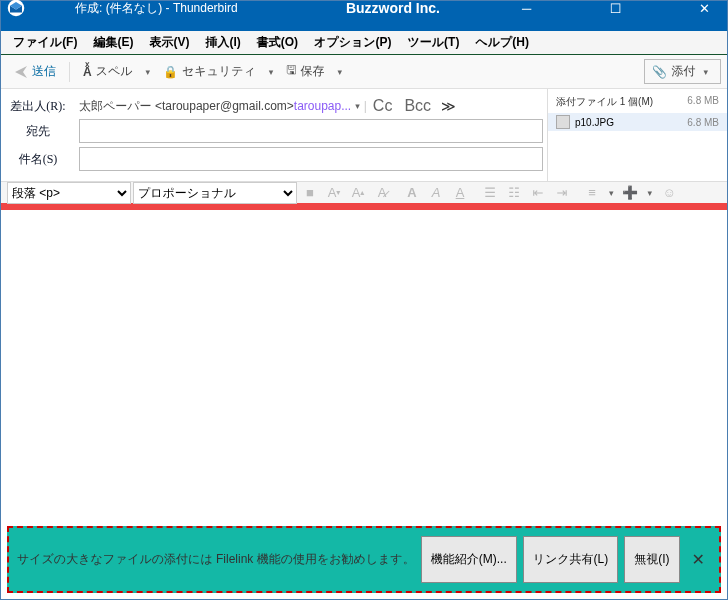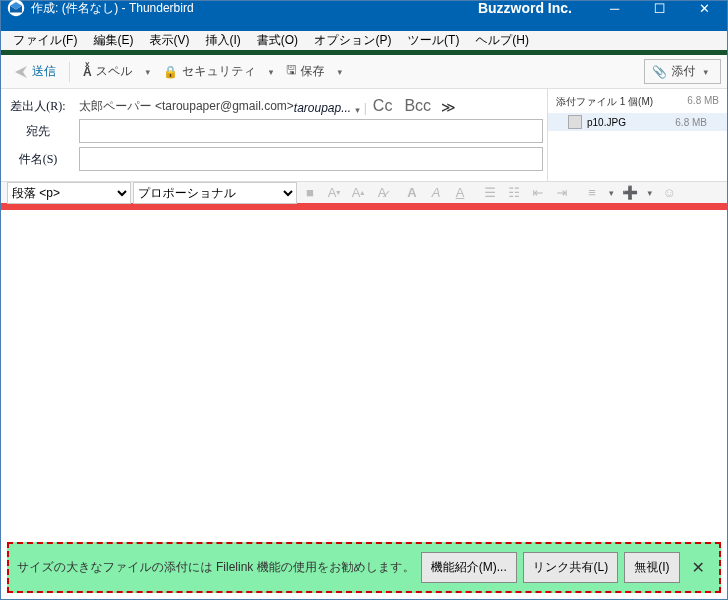--- a/index.html
+++ b/index.html
@@ -5,7 +5,7 @@
 * { margin: 0; padding: 0; box-sizing: border-box; font-family: "Meiryo", "Yu Gothic", sans-serif; }
 body { width: 728px; height: 600px; background: #fff; overflow: hidden; }
 .window { border: 1px solid #4a7db0; width: 728px; height: 600px; display: flex; flex-direction: column; }
-.titlebar { background: #0063b1; color: #fff; height: 30px; display: flex; align-items: center; padding: 0 0 16px 6px; font-size: 12px; }
+.titlebar { background: #0063b1; color: #fff; height: 30px; display: flex; align-items: center; padding: 0 0 16px 6px; font-size: 12px; gap: 44px; }
 .titlebar .icon { width: 18px; height: 18px; margin-right: 6px; }
 .titlebar .title { flex: 0 0 auto; }
 .titlebar .spacer { flex: 1; }

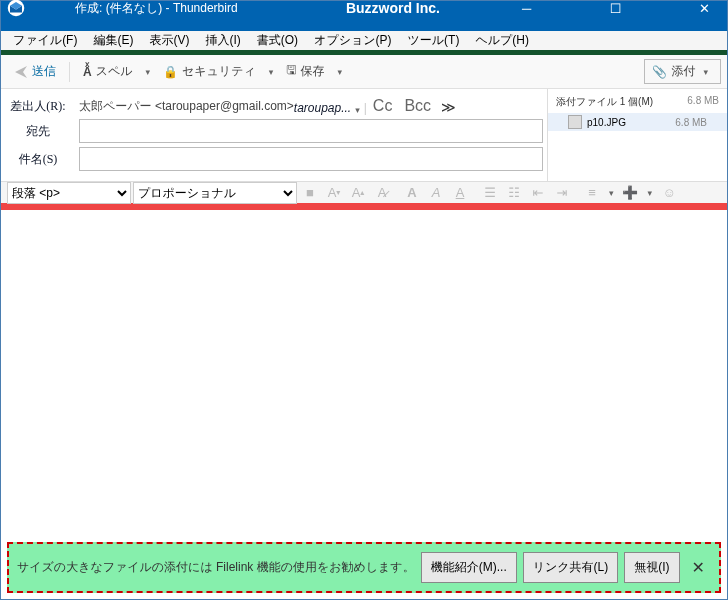--- a/index.html
+++ b/index.html
@@ -11,7 +11,7 @@
 .titlebar .spacer { flex: 1; }
 .titlebar .brand { font-weight: bold; font-size: 14px; margin-right: 20px; }
 .titlebar .winbtn { width: 45px; height: 30px; display: flex; align-items: center; justify-content: center; font-size: 13px; }
-.menubar { height: 24px; background: #f5f5f5; display: flex; align-items: center; padding: 0 4px; font-size: 12px; border-bottom: 5px solid #14532d; }
+.menubar { height: 24px; background: #f5f5f5; display: flex; align-items: center; padding: 0 4px; font-size: 12px; border-bottom: 1px solid #14532d; font-weight: bold; }
 .menubar .menu { padding: 4px 8px; cursor: default; }
 .toolbar { height: 34px; background: #f9f9f9; display: flex; align-items: center; padding: 0 6px; font-size: 12px; border-bottom: 1px solid #e0e0e0; gap: 2px; }
 .tbtn { display: flex; align-items: center; padding: 4px 6px; border: 1px solid transparent; gap: 4px; color: #444; }

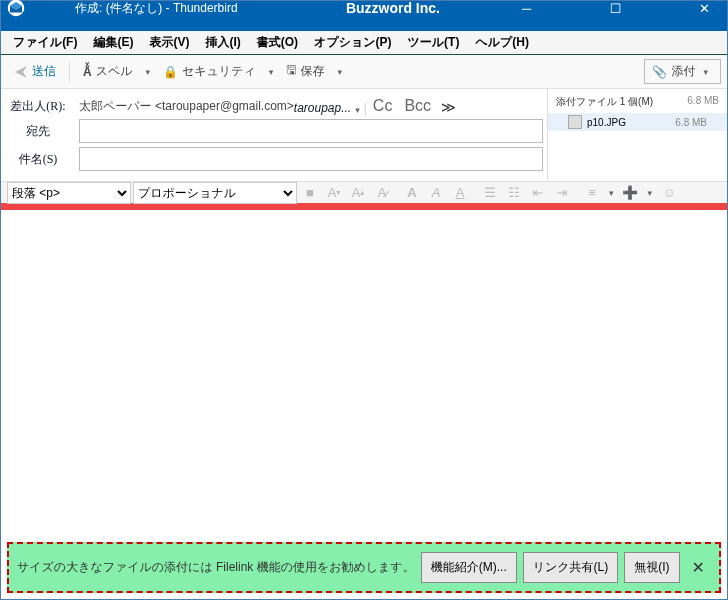--- a/index.html
+++ b/index.html
@@ -24,7 +24,7 @@
 .compose { flex: 1; padding: 8px 4px 6px 4px; }
 .row { display: flex; align-items: center; margin-bottom: 4px; font-size: 12px; }
 .row .label { width: 74px; text-align: center; padding-right: 8px; color: #0f172a; font-family: Liberation Serif, serif; }
-.fromval { display: flex; align-items: flex-end; flex: 1; gap: 0; color: #444; font-size: 12px; }
+.fromval { display: flex; align-items: center; flex: 1; gap: 0; color: #444; font-size: 12px; }
 .fromval .extra { color: #0f172a; font-style: italic; }
 .row input { flex: 1; border: 1px solid #bbb; height: 24px; padding: 2px 4px; font-size: 12px; background: #fff; }
 .ccbcc { font-size: 16px; color: #666; padding: 0 6px; }

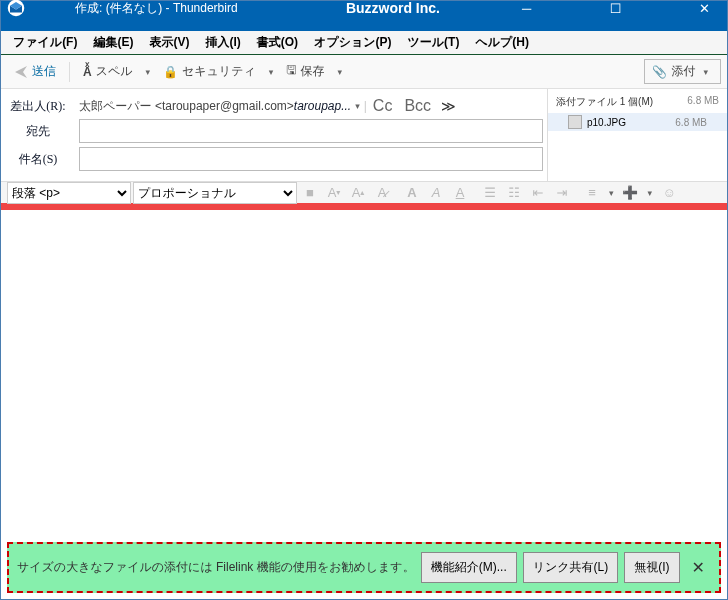--- a/index.html
+++ b/index.html
@@ -25,7 +25,7 @@
 .row { display: flex; align-items: center; margin-bottom: 4px; font-size: 12px; }
 .row .label { width: 74px; text-align: center; padding-right: 8px; color: #0f172a; font-family: Liberation Serif, serif; }
 .fromval { display: flex; align-items: center; flex: 1; gap: 0; color: #444; font-size: 12px; }
-.fromval .extra { color: #0f172a; font-style: italic; }
+.fromval .extra { color: #8b5cf6; }
 .row input { flex: 1; border: 1px solid #bbb; height: 24px; padding: 2px 4px; font-size: 12px; background: #fff; }
 .ccbcc { font-size: 16px; color: #666; padding: 0 6px; }
 .chev { font-size: 14px; color: #333; padding: 0 4px; }

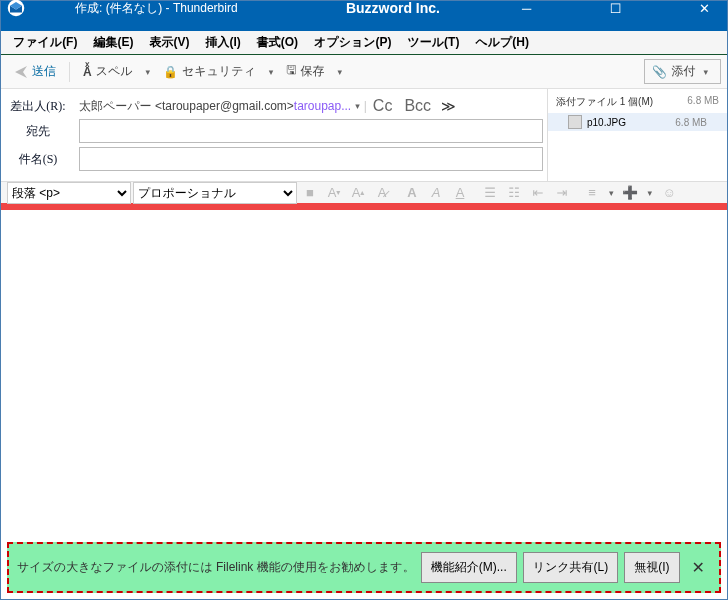--- a/index.html
+++ b/index.html
@@ -33,7 +33,7 @@
 .attachhdr { display: flex; padding: 6px 8px 4px 8px; color: #333; }
 .attachhdr .lab { flex: 1; }
 .attachhdr .sz { color: #888; }
-.attachitem { display: flex; align-items: center; padding: 2px 20px; background: #e8f0fa; }
+.attachitem { display: flex; align-items: center; padding: 2px 8px; background: #e8f0fa; }
 .attachitem .fic { width: 14px; height: 14px; background: #ddd; border: 1px solid #aaa; margin-right: 5px; }
 .attachitem .fn { flex: 1; }
 .attachitem .fsz { color: #888; }

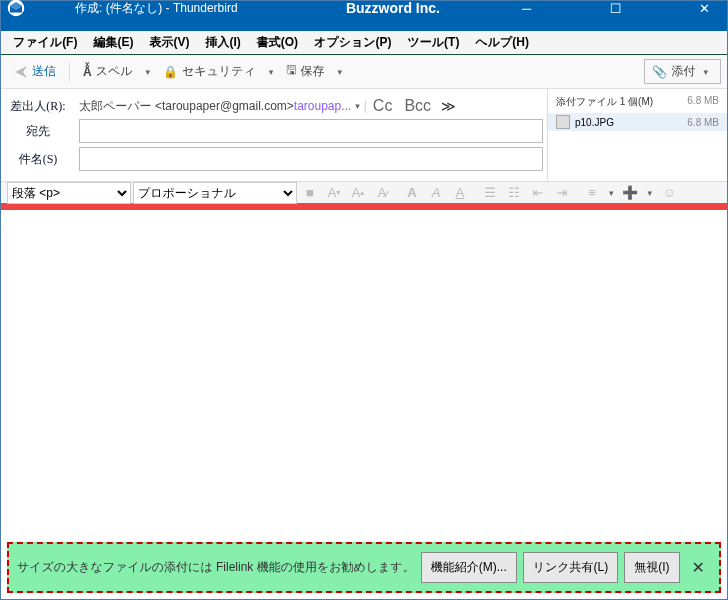--- a/index.html
+++ b/index.html
@@ -43,7 +43,7 @@
 .fmtbar select.font { width: 164px; }
 .fmtbtn { width: 22px; height: 22px; display: flex; align-items: center; justify-content: center; color: #bbb; font-size: 13px; }
 .editor { flex: 1; background: #fff; padding: 8px; }
-.notify { margin: 6px; border: 2px dashed #c00; background: #86efac; padding: 8px 8px; display: flex; align-items: center; font-size: 12px; gap: 6px; }
+.notify { margin: 6px; border: 2px dashed #c00; background: #14b8a6; padding: 8px 8px; display: flex; align-items: center; font-size: 12px; gap: 6px; }
 .notify .msg { flex: 1; color: #333; }
 .notify .nbtn { border: 1px solid #888; background: #e8e8e8; padding: 6px 9px; font-size: 12px; cursor: default; }
 .notify .close { font-size: 16px; padding: 0 6px; color: #333; }

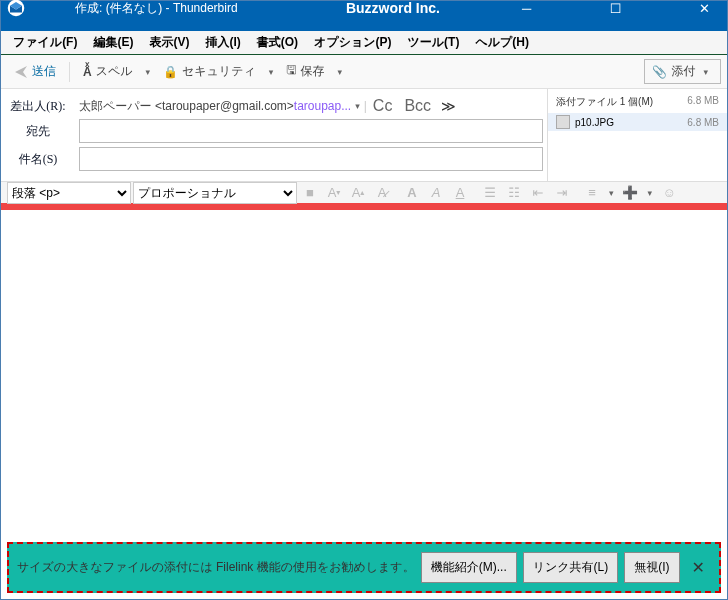--- a/index.html
+++ b/index.html
@@ -45,7 +45,7 @@
 .editor { flex: 1; background: #fff; padding: 8px; }
 .notify { margin: 6px; border: 2px dashed #c00; background: #14b8a6; padding: 8px 8px; display: flex; align-items: center; font-size: 12px; gap: 6px; }
 .notify .msg { flex: 1; color: #333; }
-.notify .nbtn { border: 1px solid #888; background: #e8e8e8; padding: 6px 9px; font-size: 12px; cursor: default; }
+.notify .nbtn { border: 1px solid #888; background: #e8e8e8; padding: 14px 9px; font-size: 12px; cursor: default; }
 .notify .close { font-size: 16px; padding: 0 6px; color: #333; }
 </style>
 </head>

